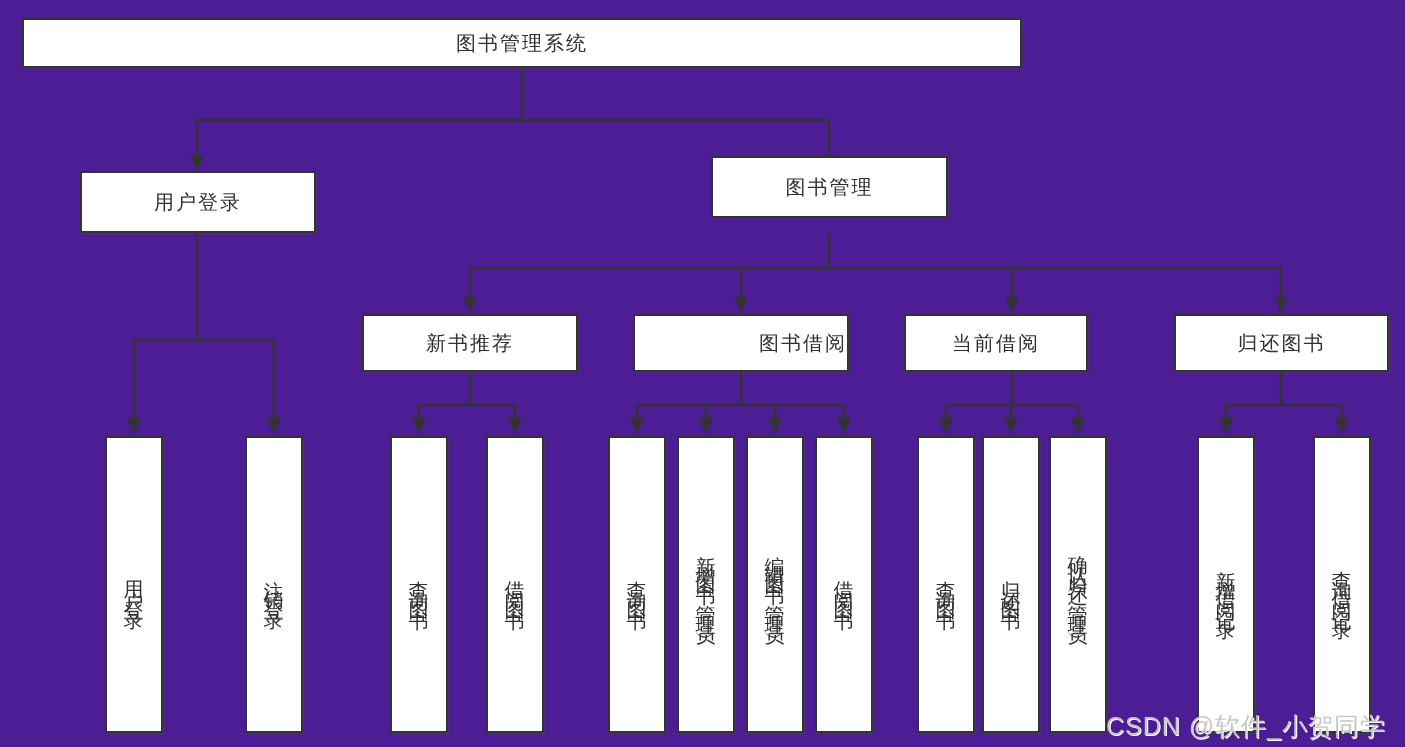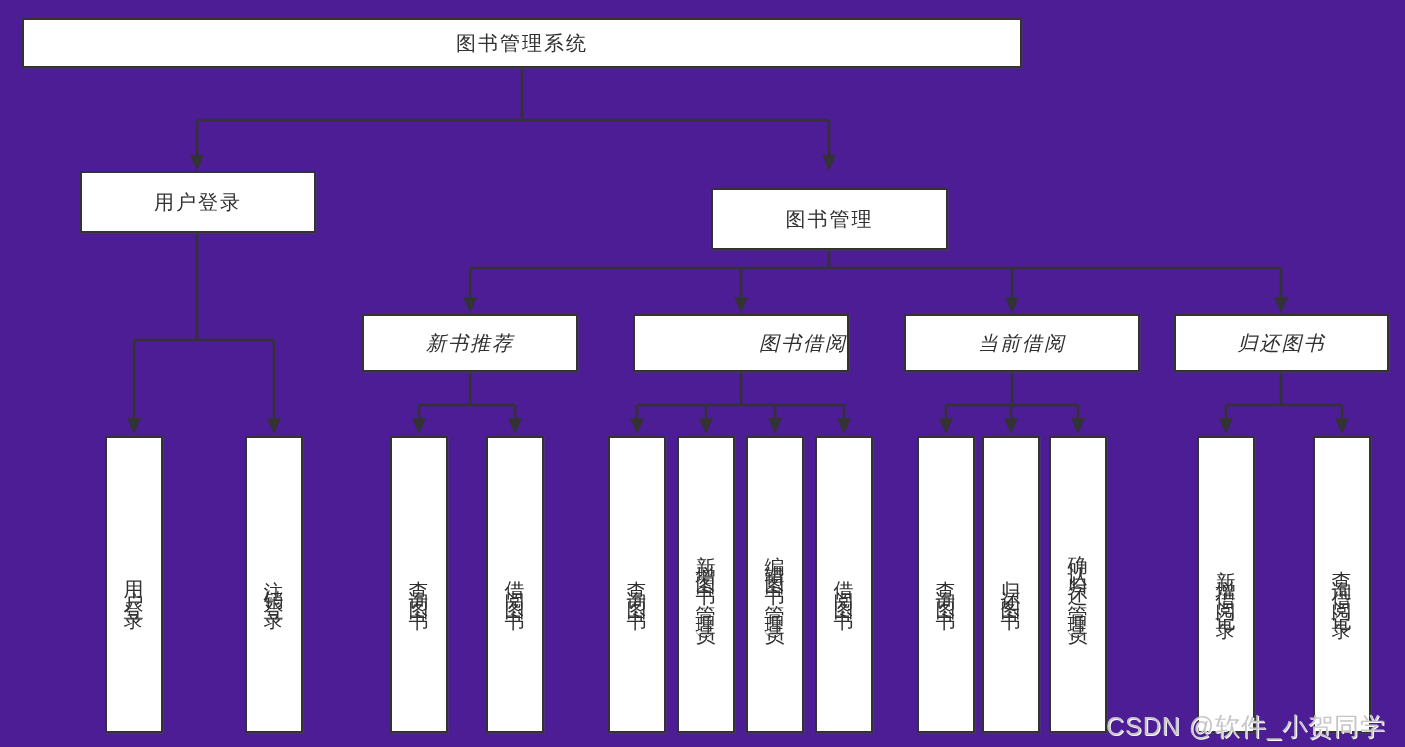--- a/index.html
+++ b/index.html
@@ -60,7 +60,7 @@
   }
   .root-box    { left: 22px;  top: 18px;  width: 1000px; height: 50px; }
   .l2-user     { left: 80px;  top: 171px; width: 236px;  height: 62px; }
-  .l2-book     { left: 711px; top: 188px; width: 237px;  height: 62px; }
+  .l2-book     { left: 711px; top: 156px; width: 237px;  height: 62px; }
   .l3          { top: 314px;  height: 58px; font-style: italic; }
   .l3-newbook  { left: 362px; width: 216px; }
   .l3-borrow   { left: 633px; width: 216px; justify-content: flex-end; }

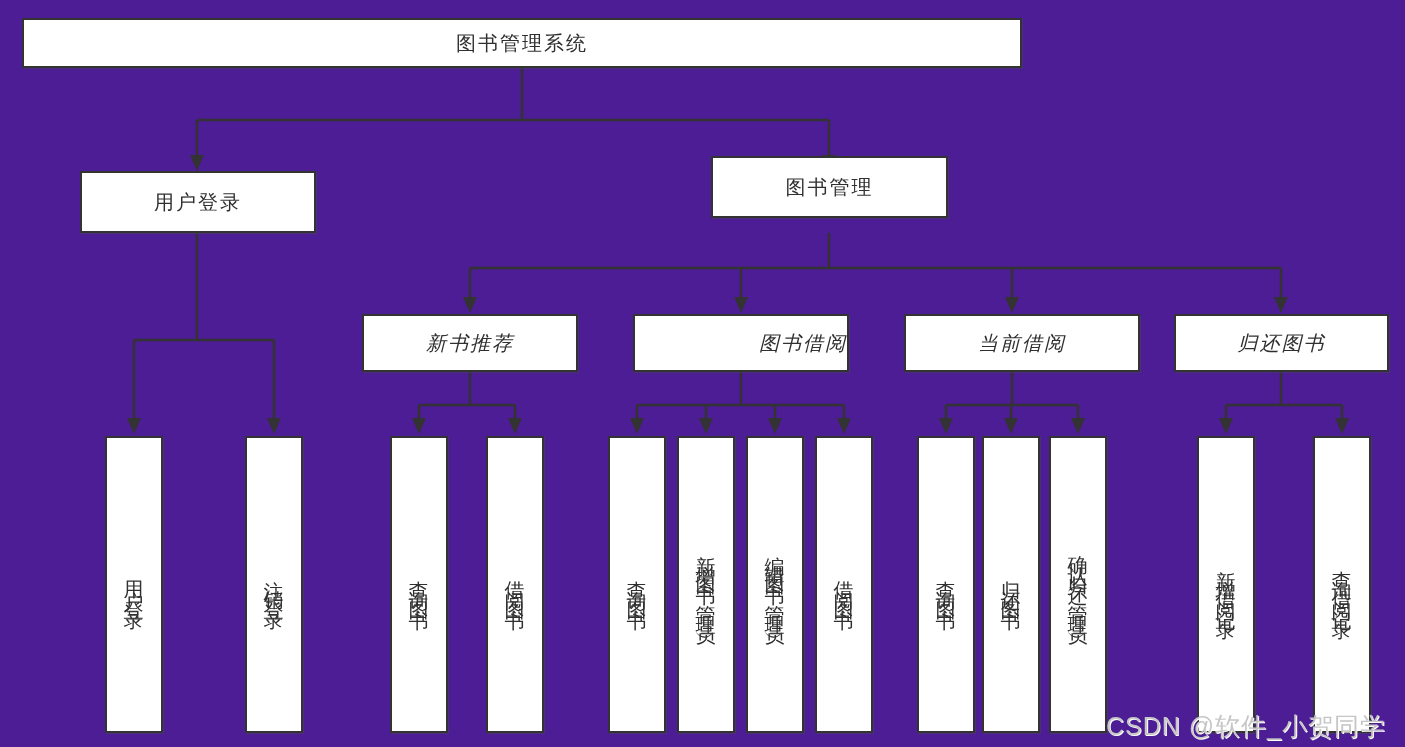--- a/index.html
+++ b/index.html
@@ -61,7 +61,7 @@
   .root-box    { left: 22px;  top: 18px;  width: 1000px; height: 50px; }
   .l2-user     { left: 80px;  top: 171px; width: 236px;  height: 62px; }
   .l2-book     { left: 711px; top: 156px; width: 237px;  height: 62px; }
-  .l3          { top: 314px;  height: 58px; font-style: italic; }
+  .l3          { top: 314px;  height: 58px; }
   .l3-newbook  { left: 362px; width: 216px; }
   .l3-borrow   { left: 633px; width: 216px; justify-content: flex-end; }
   .l3-current  { left: 904px; width: 236px; }

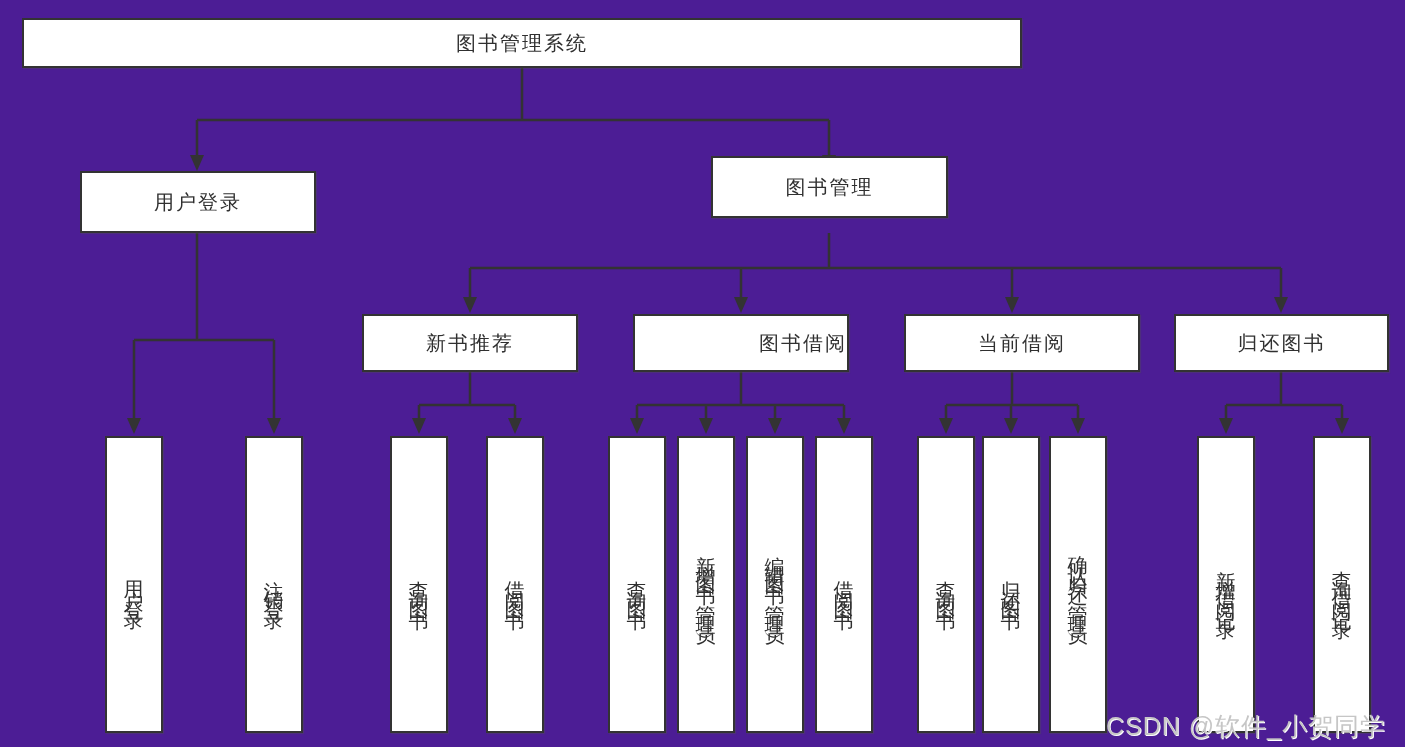--- a/index.html
+++ b/index.html
@@ -64,7 +64,7 @@
   .l3          { top: 314px;  height: 58px; }
   .l3-newbook  { left: 362px; width: 216px; }
   .l3-borrow   { left: 633px; width: 216px; justify-content: flex-end; }
-  .l3-current  { left: 904px; width: 236px; }
+  .l3-current  { left: 904px; width: 184px; }
   .l3-record   { left: 1174px; width: 215px; }
   .leaf        { top: 436px; width: 58px; height: 297px; }
   .leaf-1a { left: 105px; }

